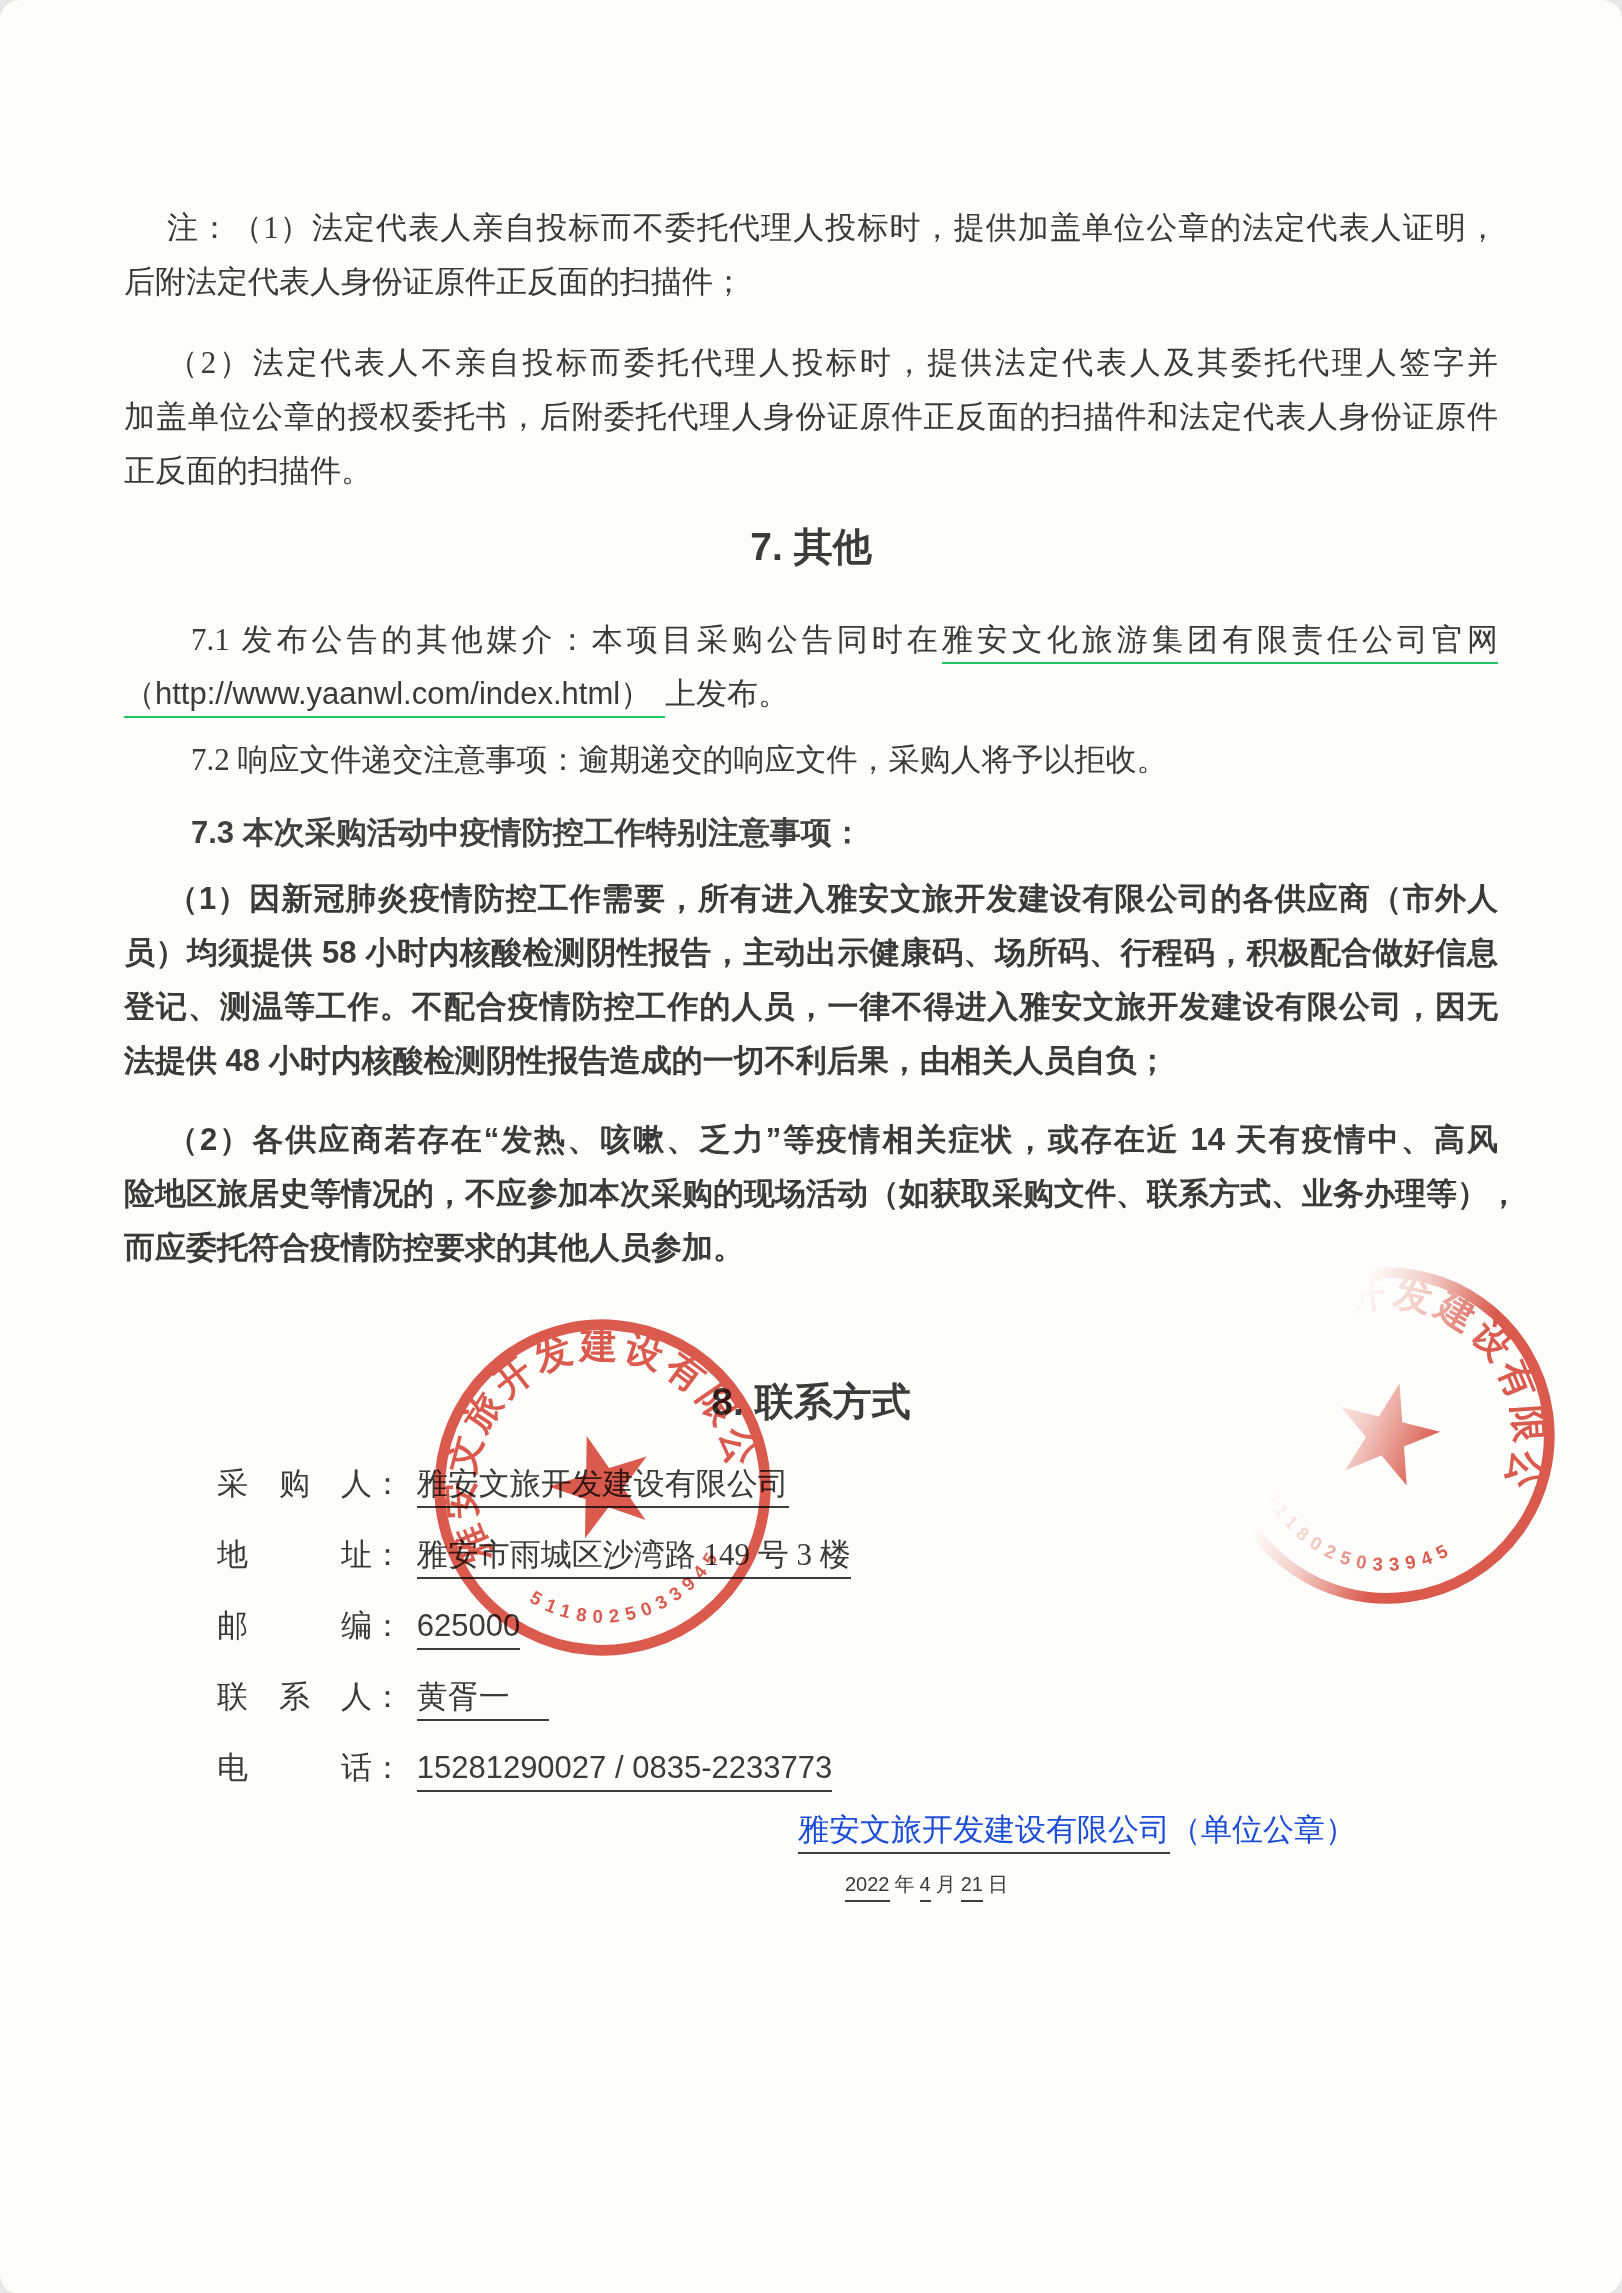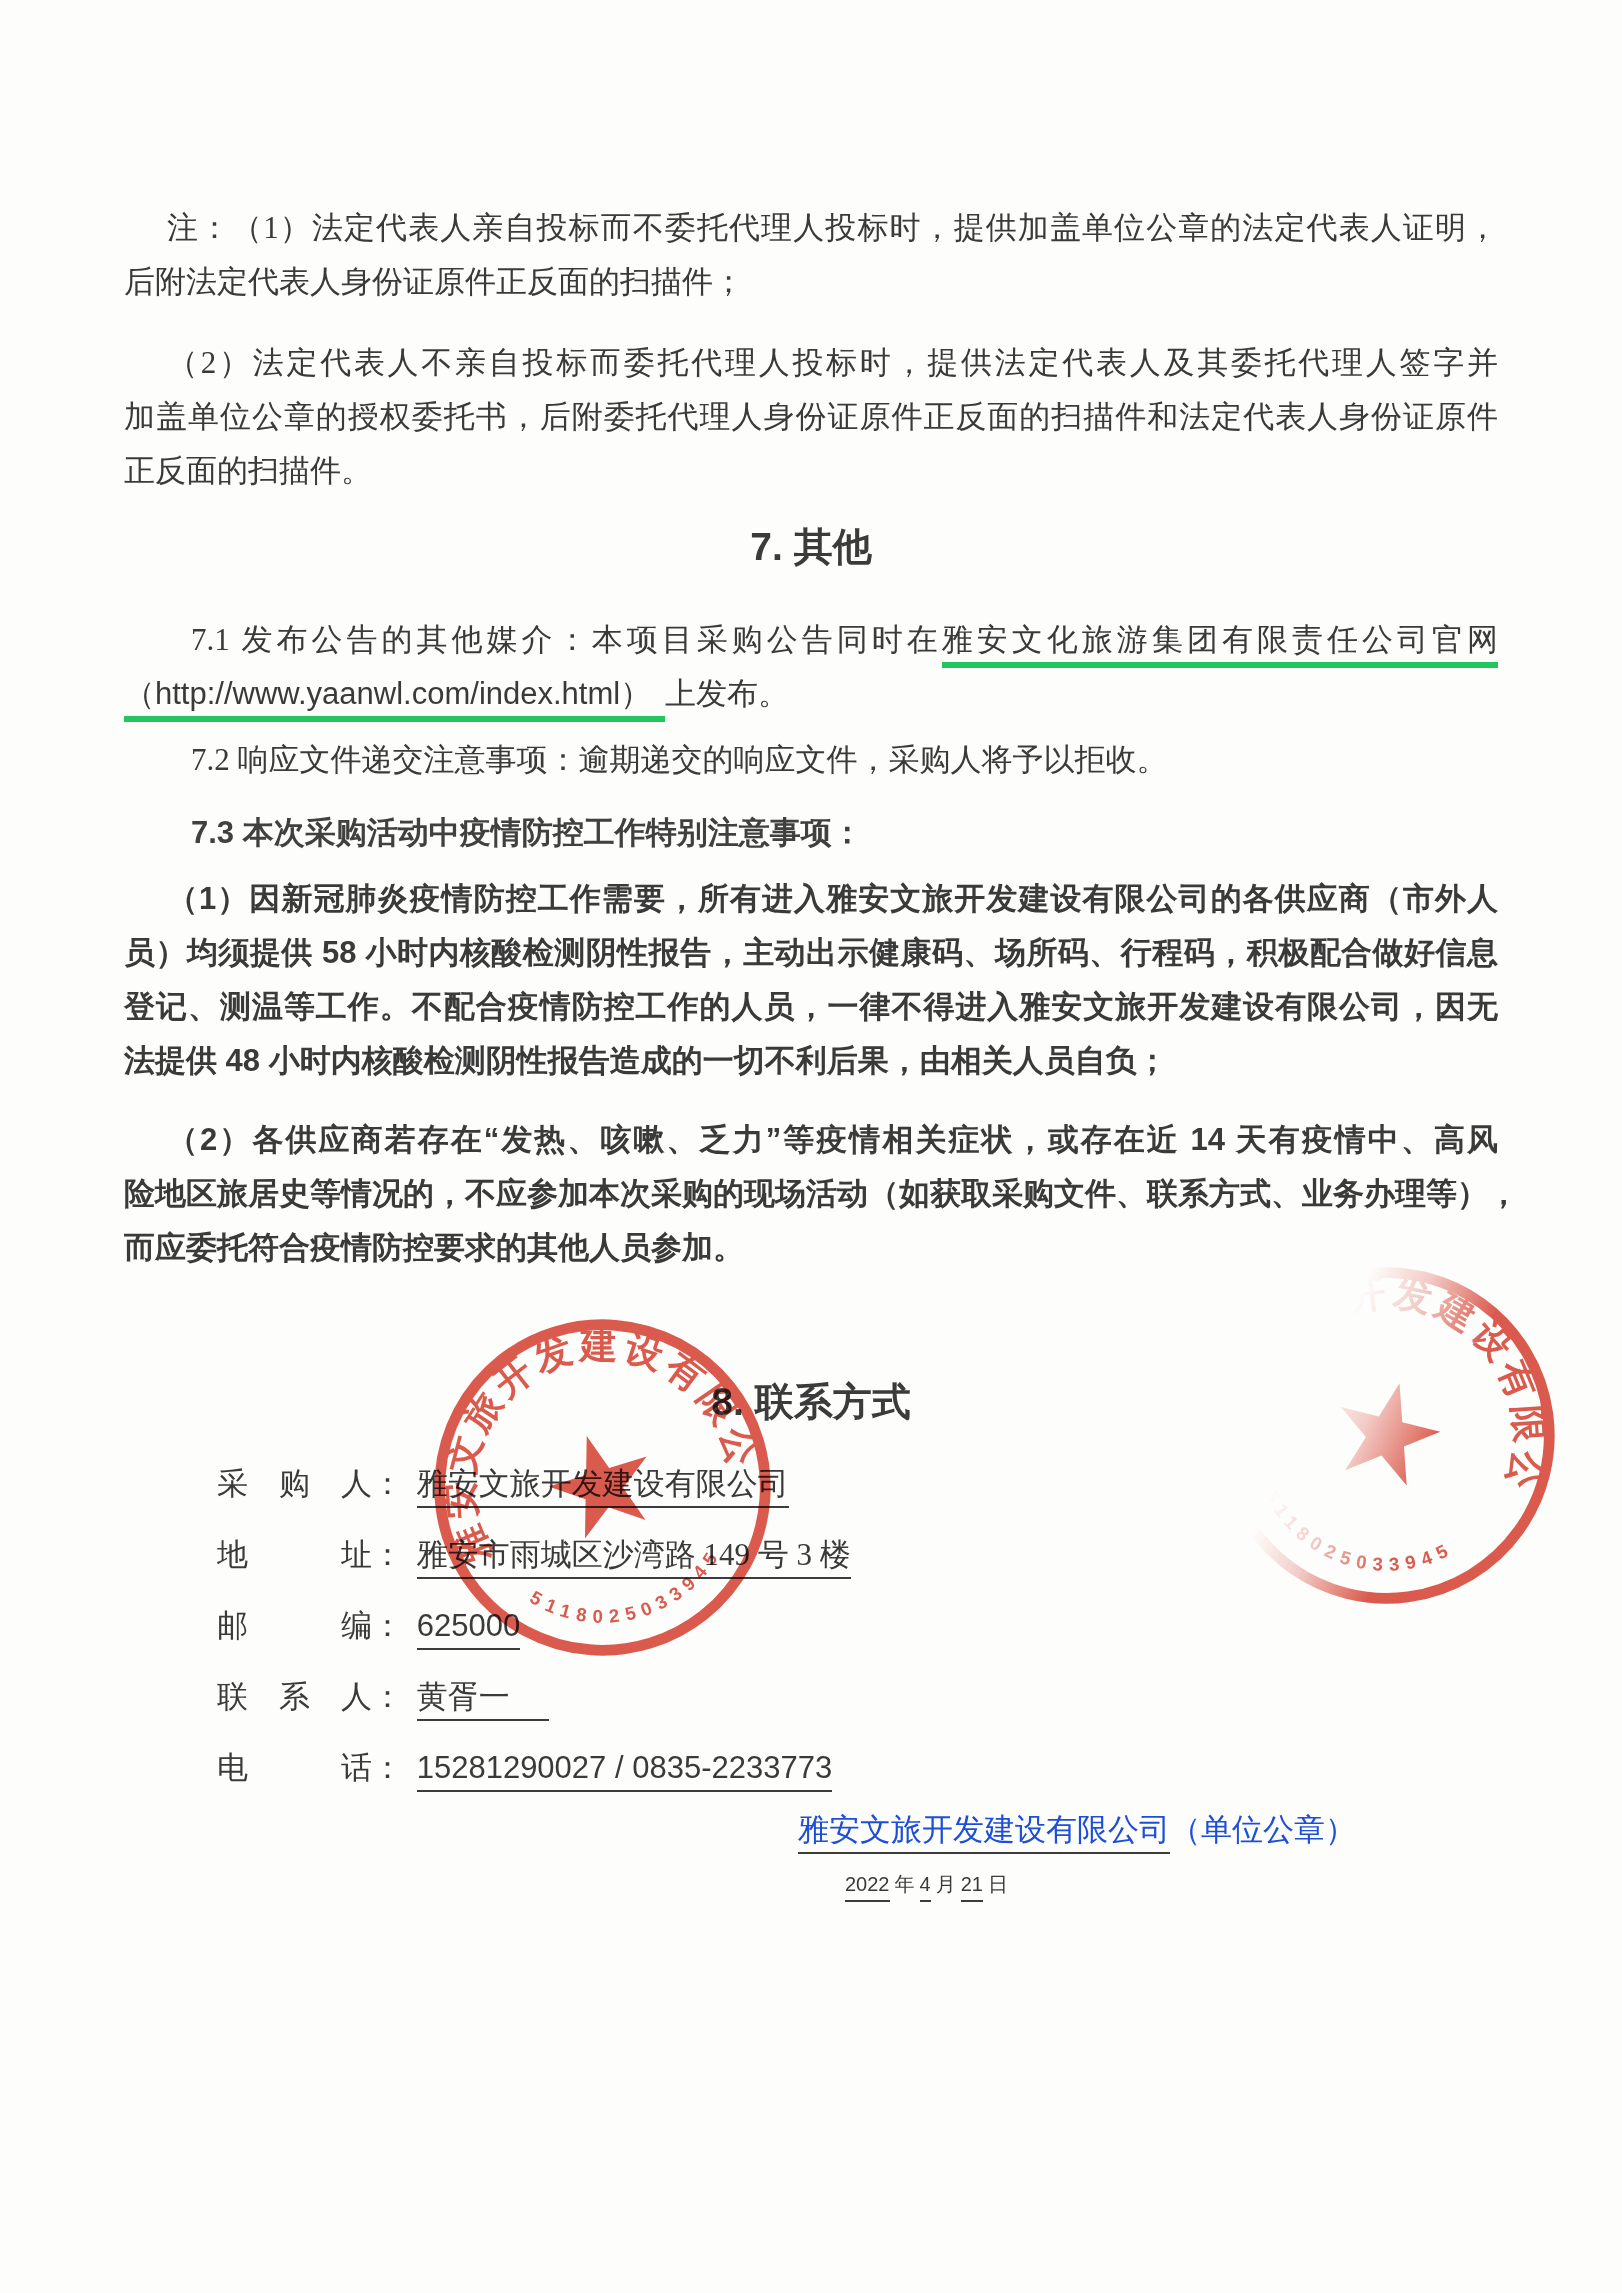--- a/index.html
+++ b/index.html
@@ -16,6 +16,7 @@
     padding:201px 124px 0 124px;
     color:#333;
     overflow:hidden;
+    border-radius:20px;
   }
   .line{
     height:54px;line-height:54px;

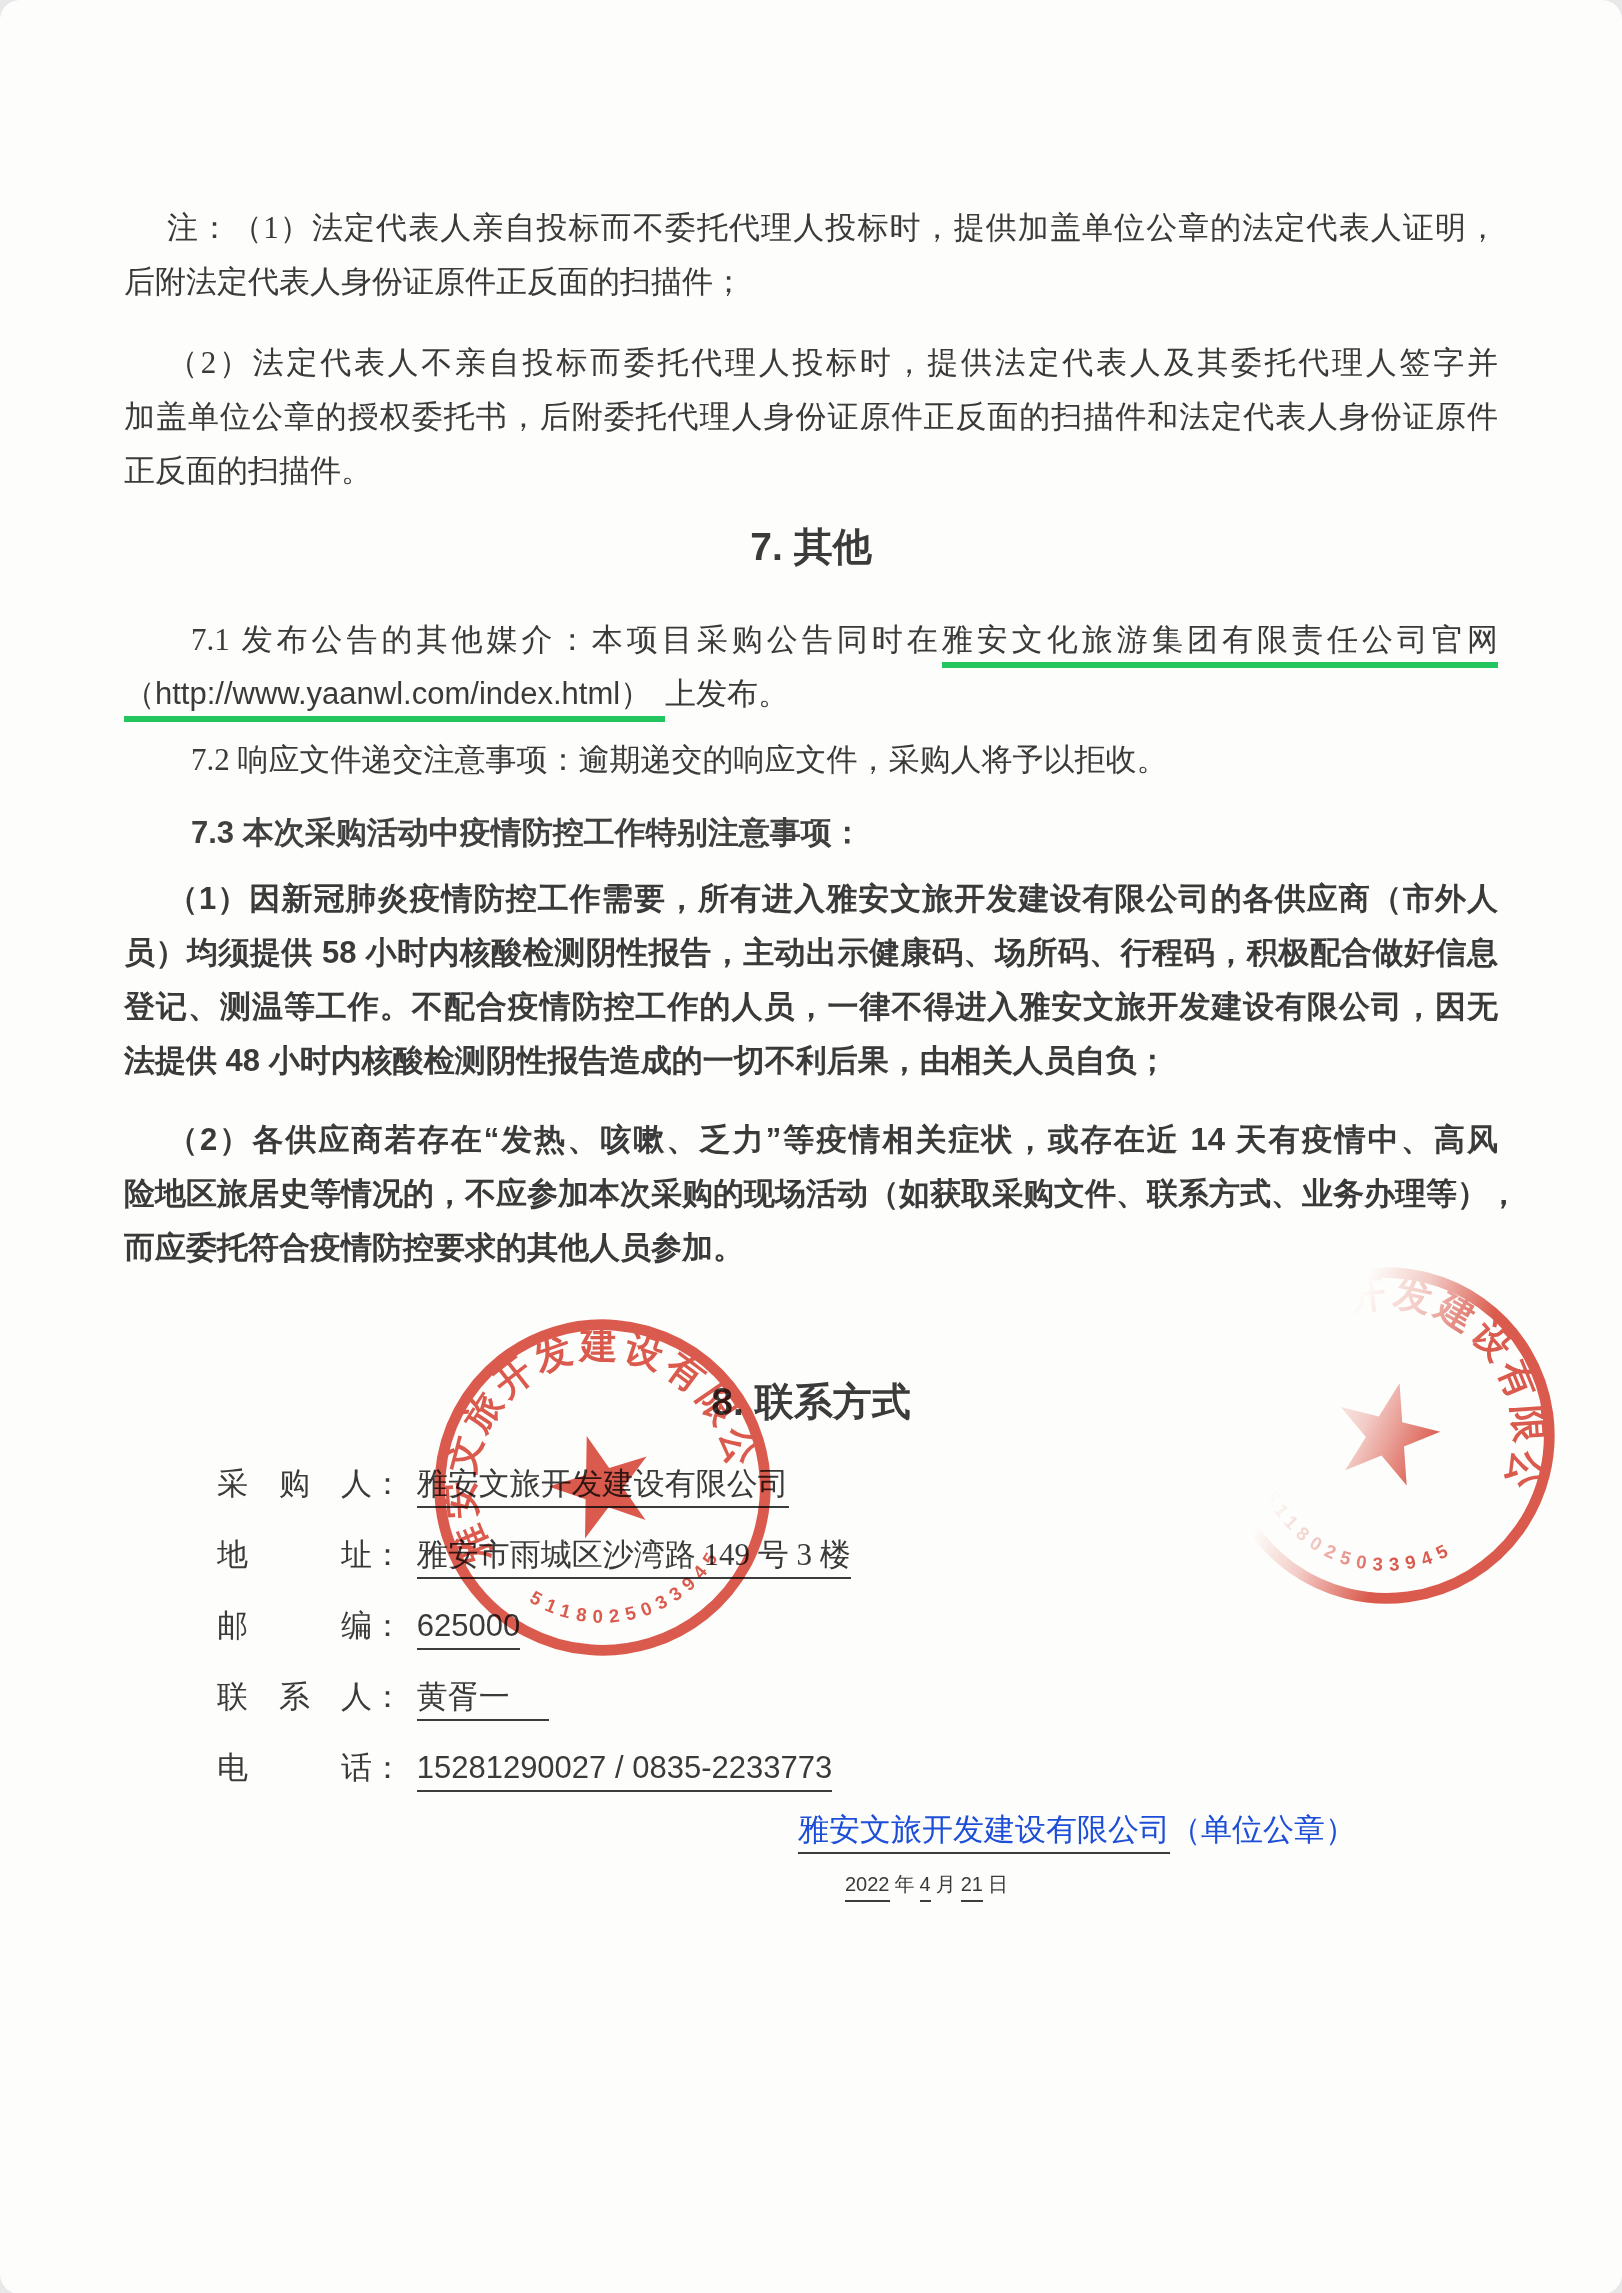--- a/index.html
+++ b/index.html
@@ -34,7 +34,7 @@
     font-weight:700;font-size:39px;color:#3b3b3b;
     height:54px;line-height:54px;margin:0;white-space:nowrap;text-align:center;
   }
-  .u{border-bottom:6px solid #22c55e;padding-bottom:4.9px;}
+  .u{border-bottom:2px solid #22c55e;padding-bottom:4.9px;}
   .u2{border-bottom:2px solid #3c3c3c;padding-bottom:4.9px;}
   .m-note2{margin-top:27.4px;}
   .m-h7{margin-top:21.6px;}

